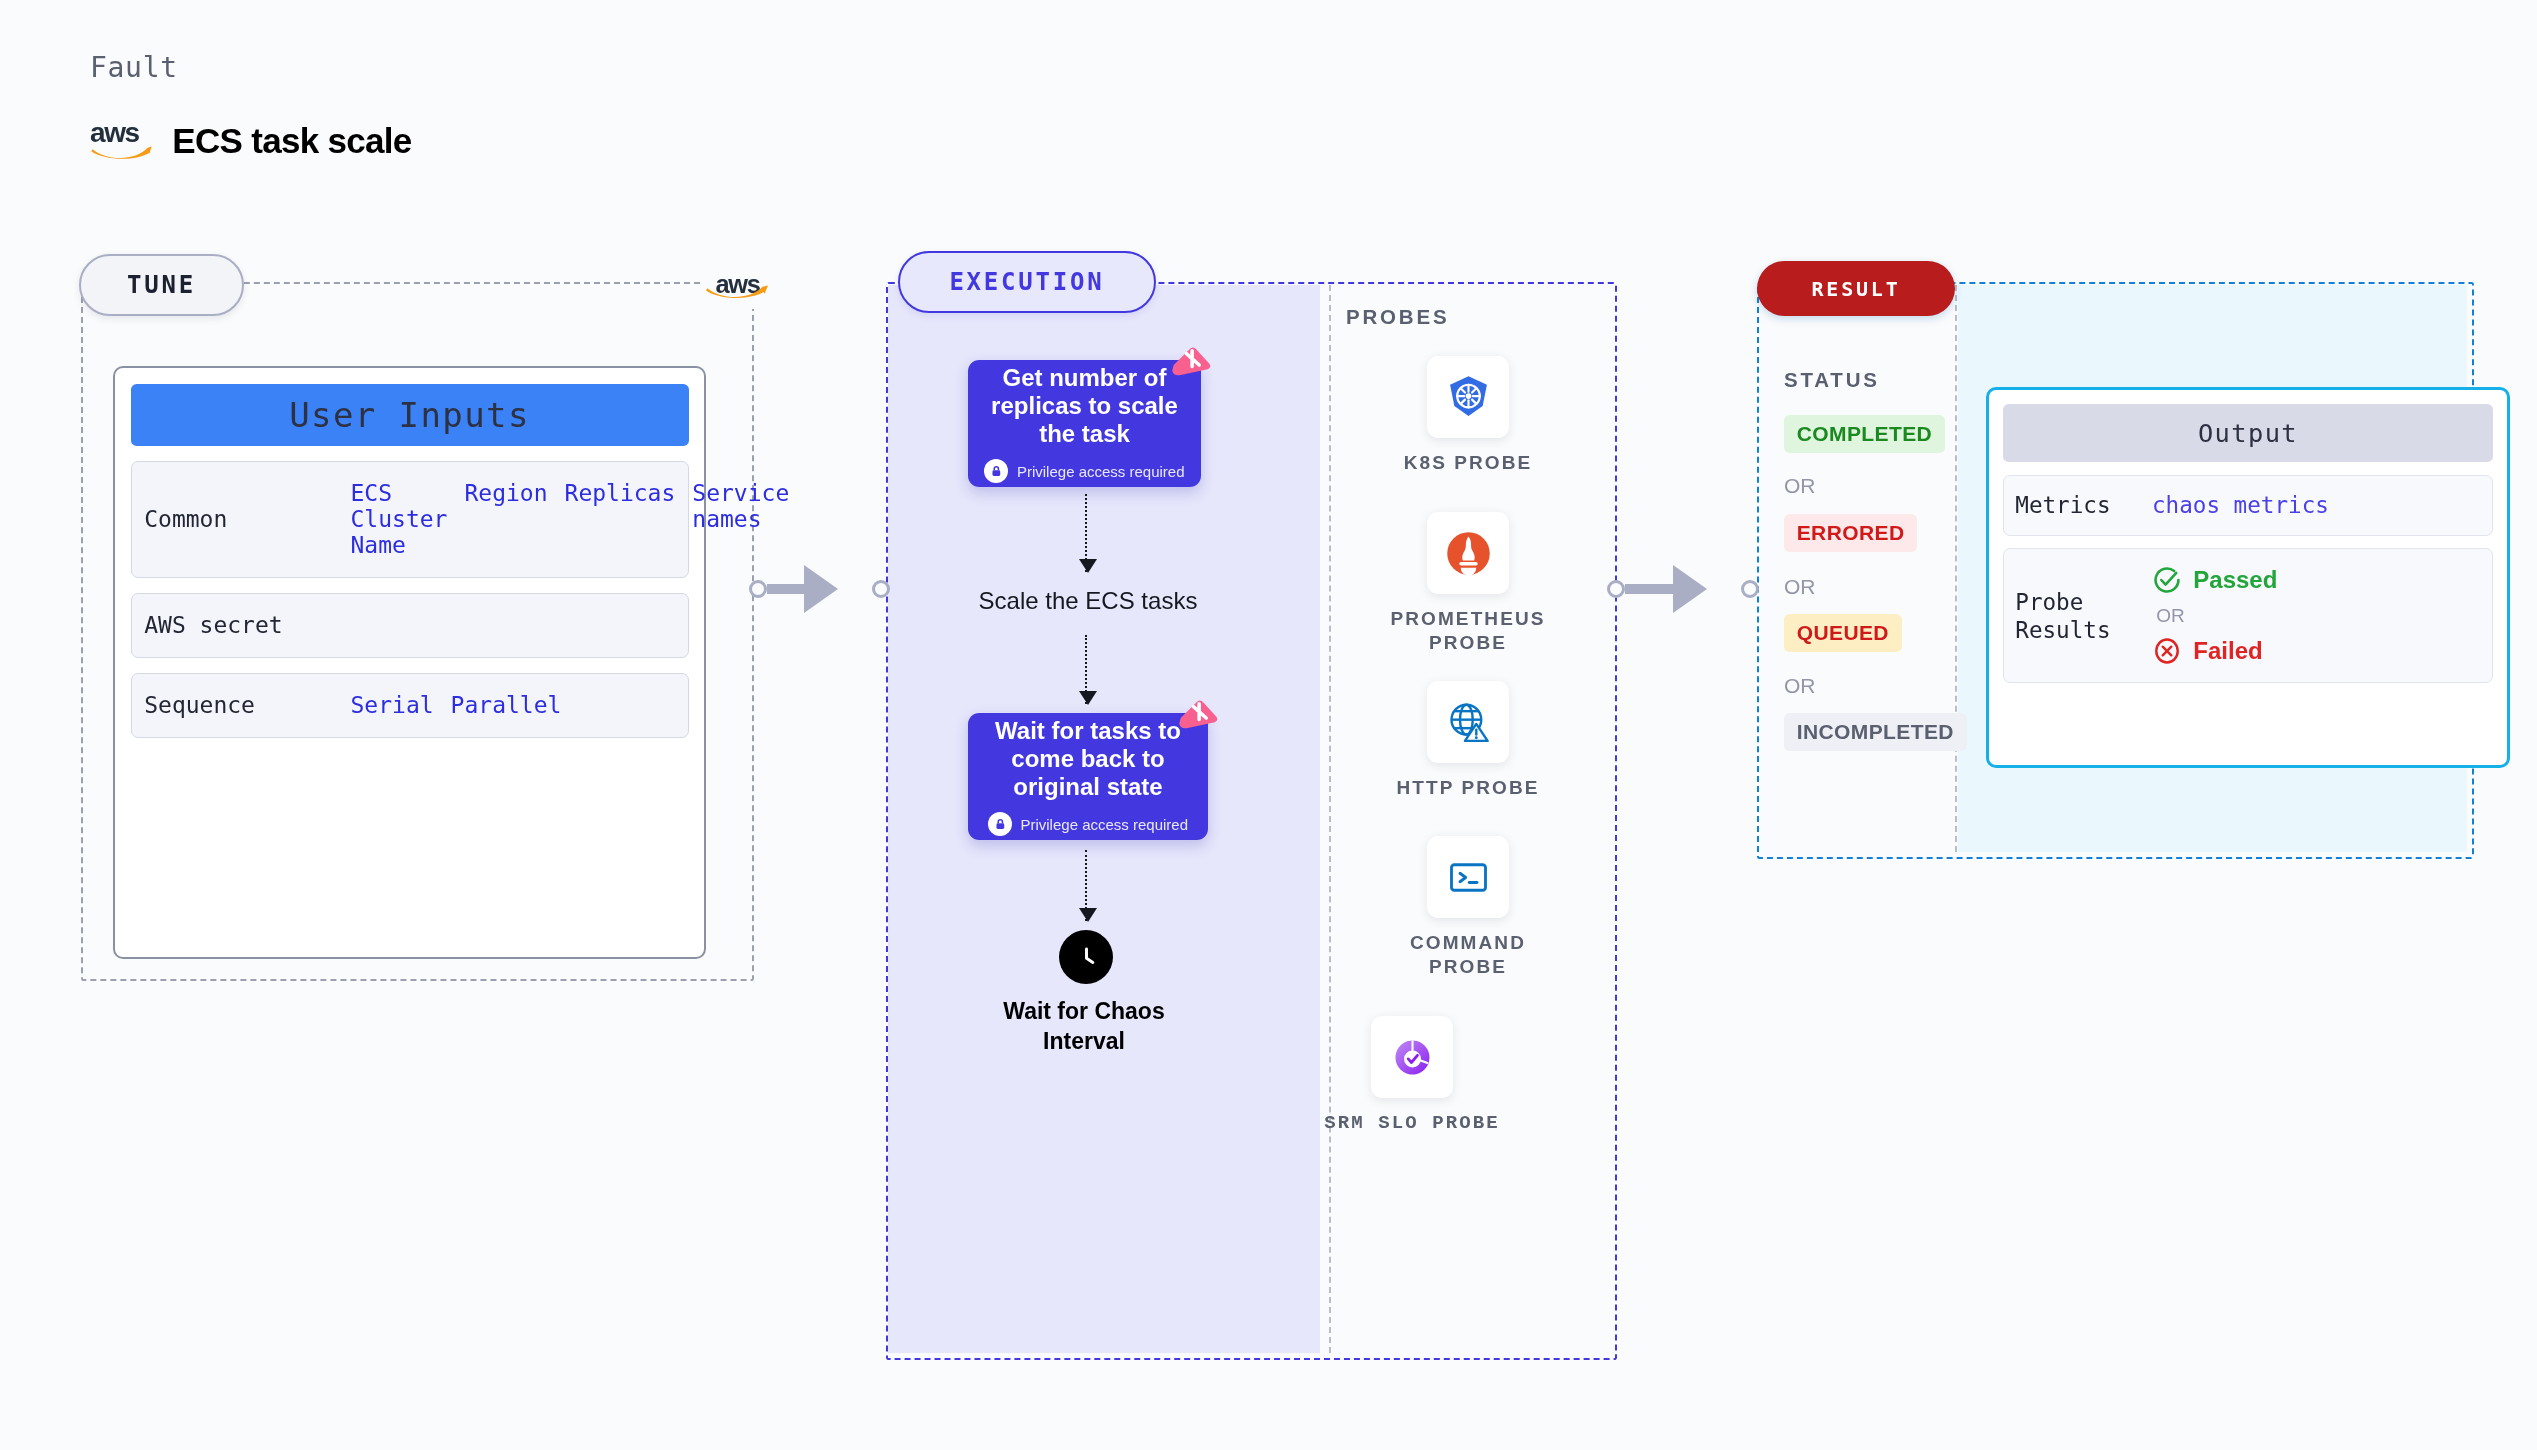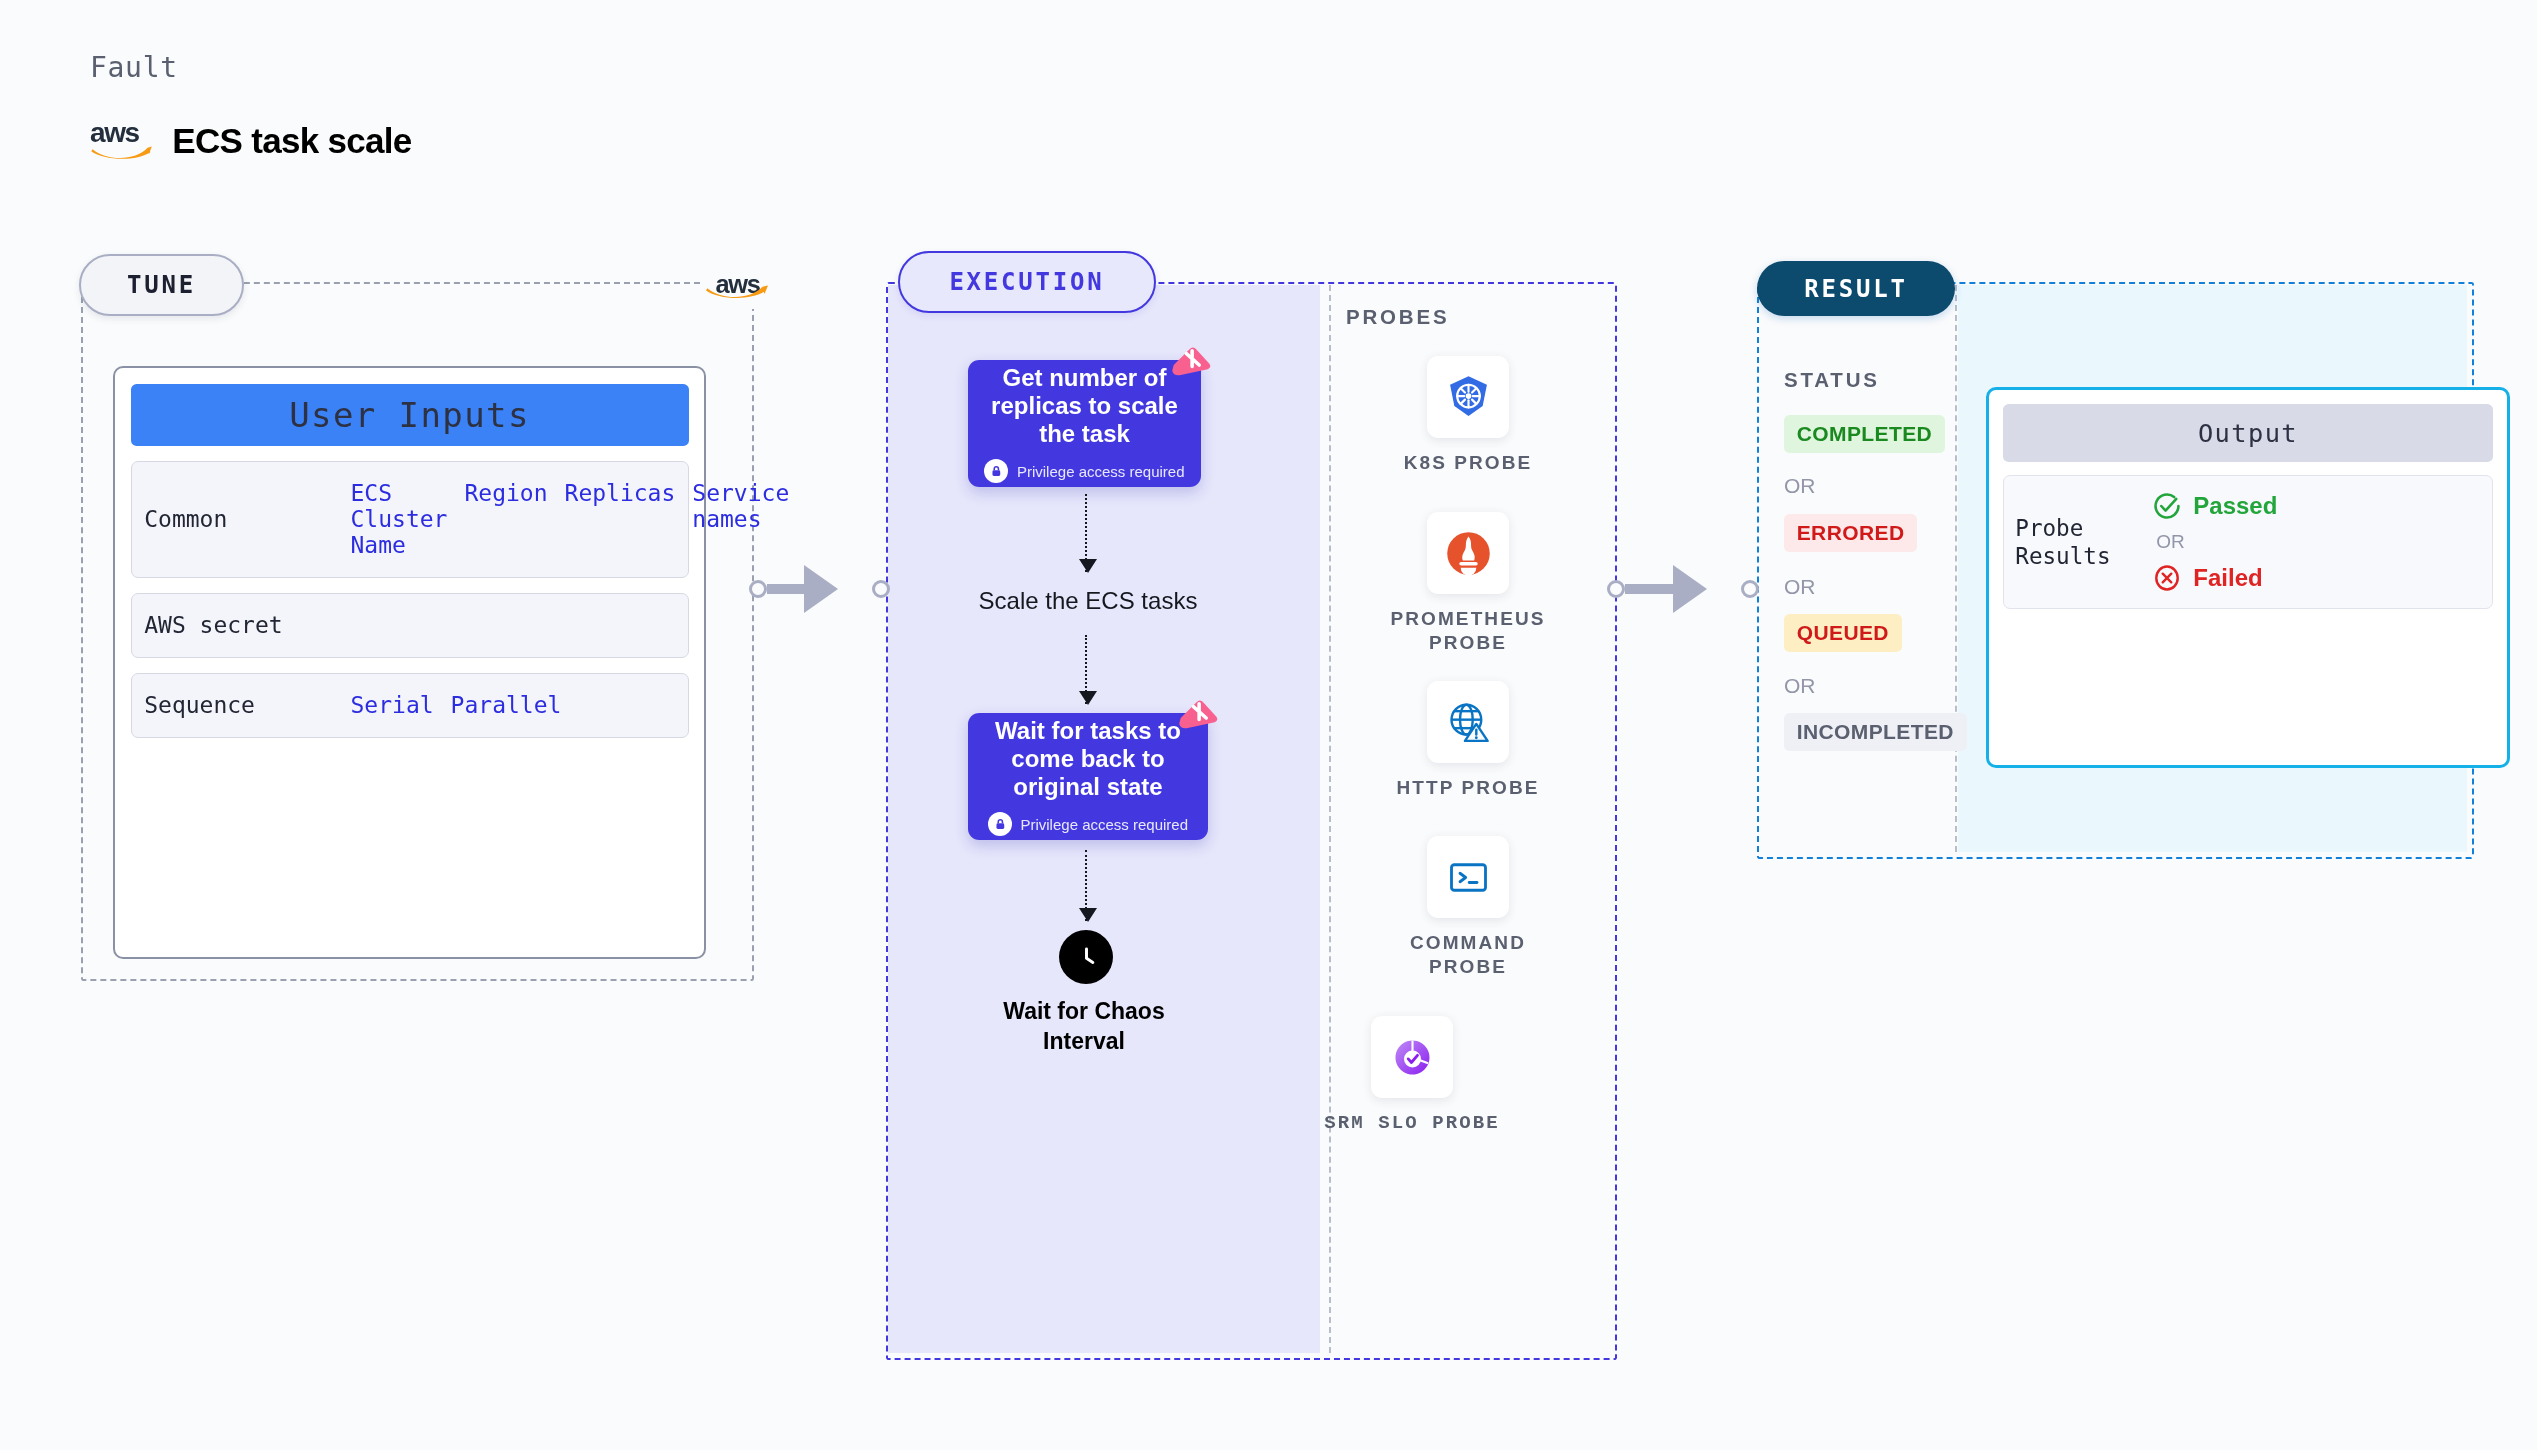--- a/index.html
+++ b/index.html
@@ -33,8 +33,8 @@
   #execution-pill{left:898px;top:251px;width:254px;height:58px;background:#e7e8fb;
     border:2.1px solid #4338e0;color:#4338e0;font-size:24px;
     box-shadow:0 2.8px 7px rgba(60,50,200,.10);}
-  #result-pill{left:1757px;top:261px;width:198px;height:55px;background:#0c4a6e;
-    border:none;color:#fff;font-size:24px;box-shadow:0 2.8px 8.5px rgba(10,100,190,.22);}
+  #result-pill{left:1757px;top:261px;width:198px;height:55px;background:#b91c1c;
+    border:none;color:#fff;font-size:20px;box-shadow:0 2.8px 8.5px rgba(10,100,190,.22);}
 
   
   #tune-box{position:absolute;left:81px;top:282px;width:669px;height:695px;

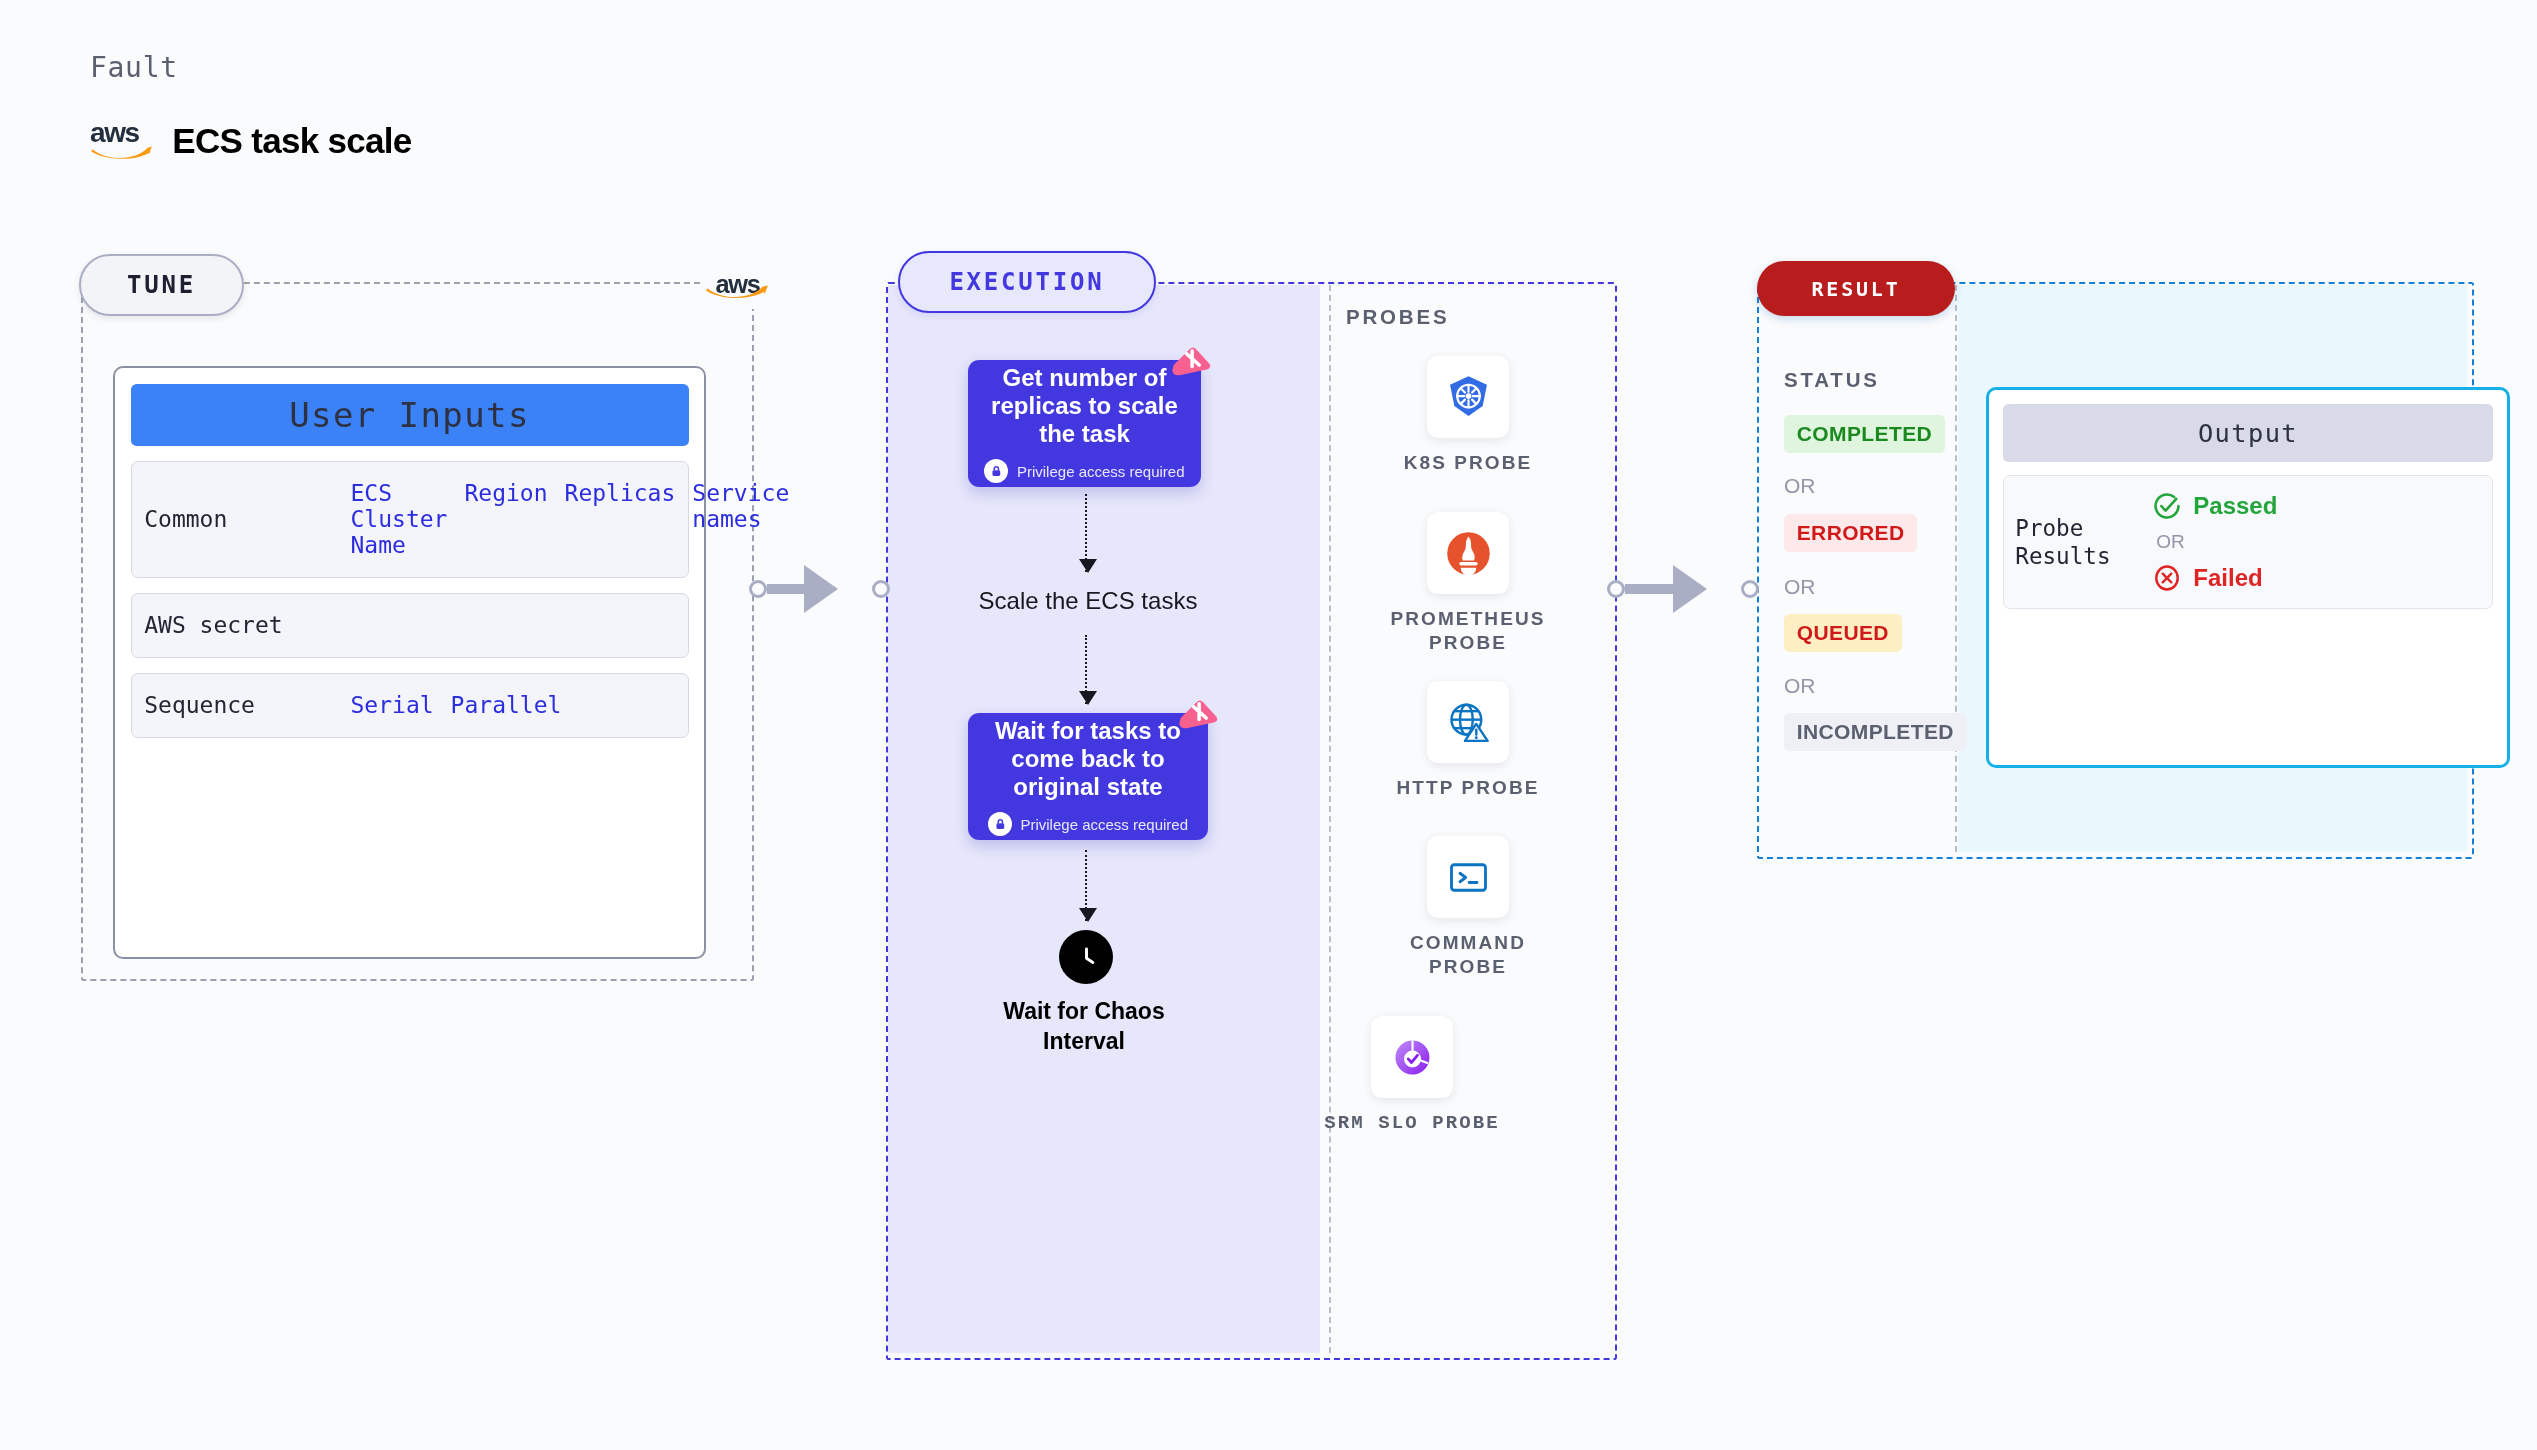--- a/index.html
+++ b/index.html
@@ -377,6 +377,12 @@
 <div id="output-card">
   <div id="output-header" class="mono">Output</div>
 
+  <div class="out-row">
+    <div class="out-label mono">Metrics</div>
+    <div class="out-values">
+      <span id="metrics-value" class="mono">chaos metrics</span>
+    </div>
+  </div>
 
   <div class="out-row">
     <div class="out-label mono">Probe Results</div>

